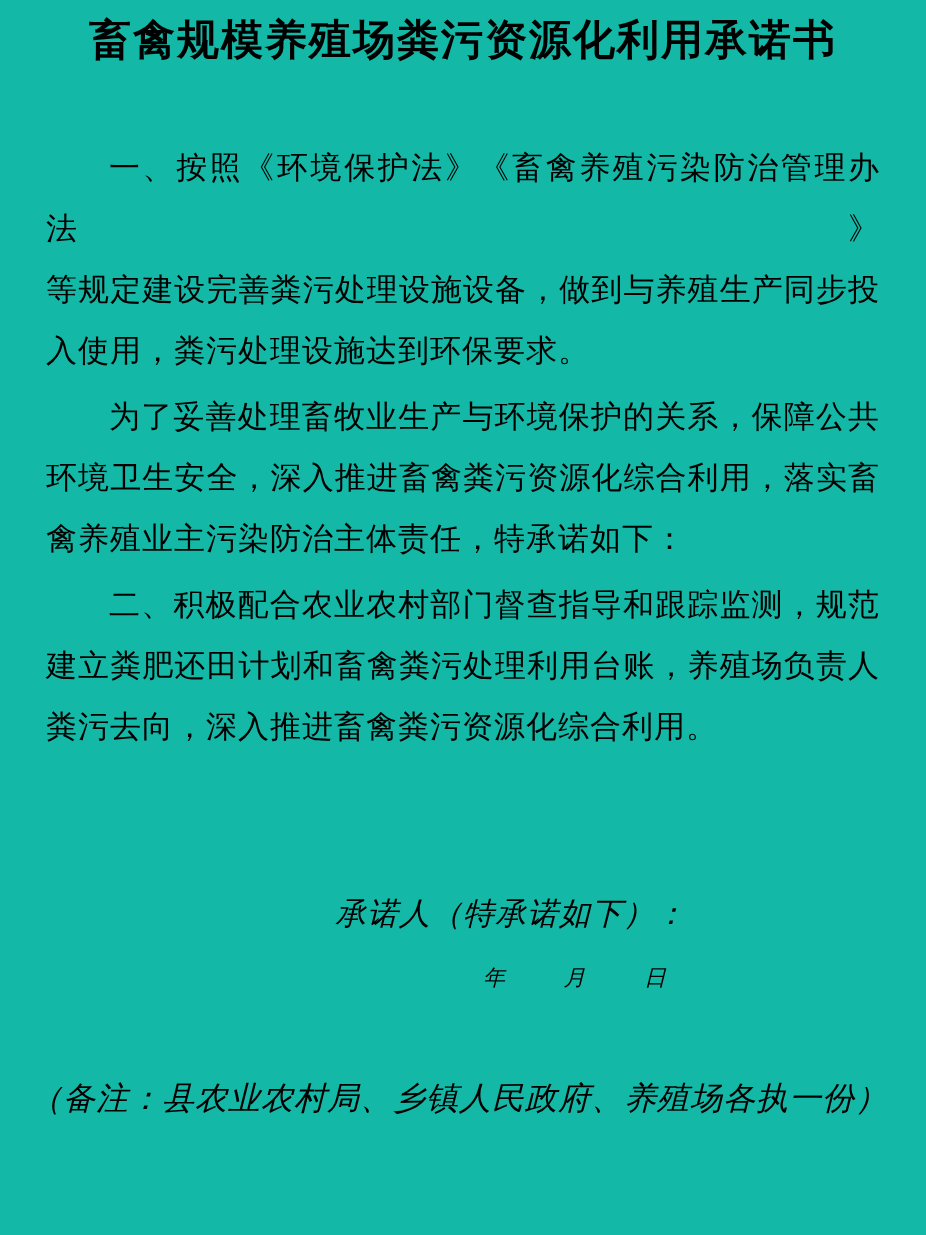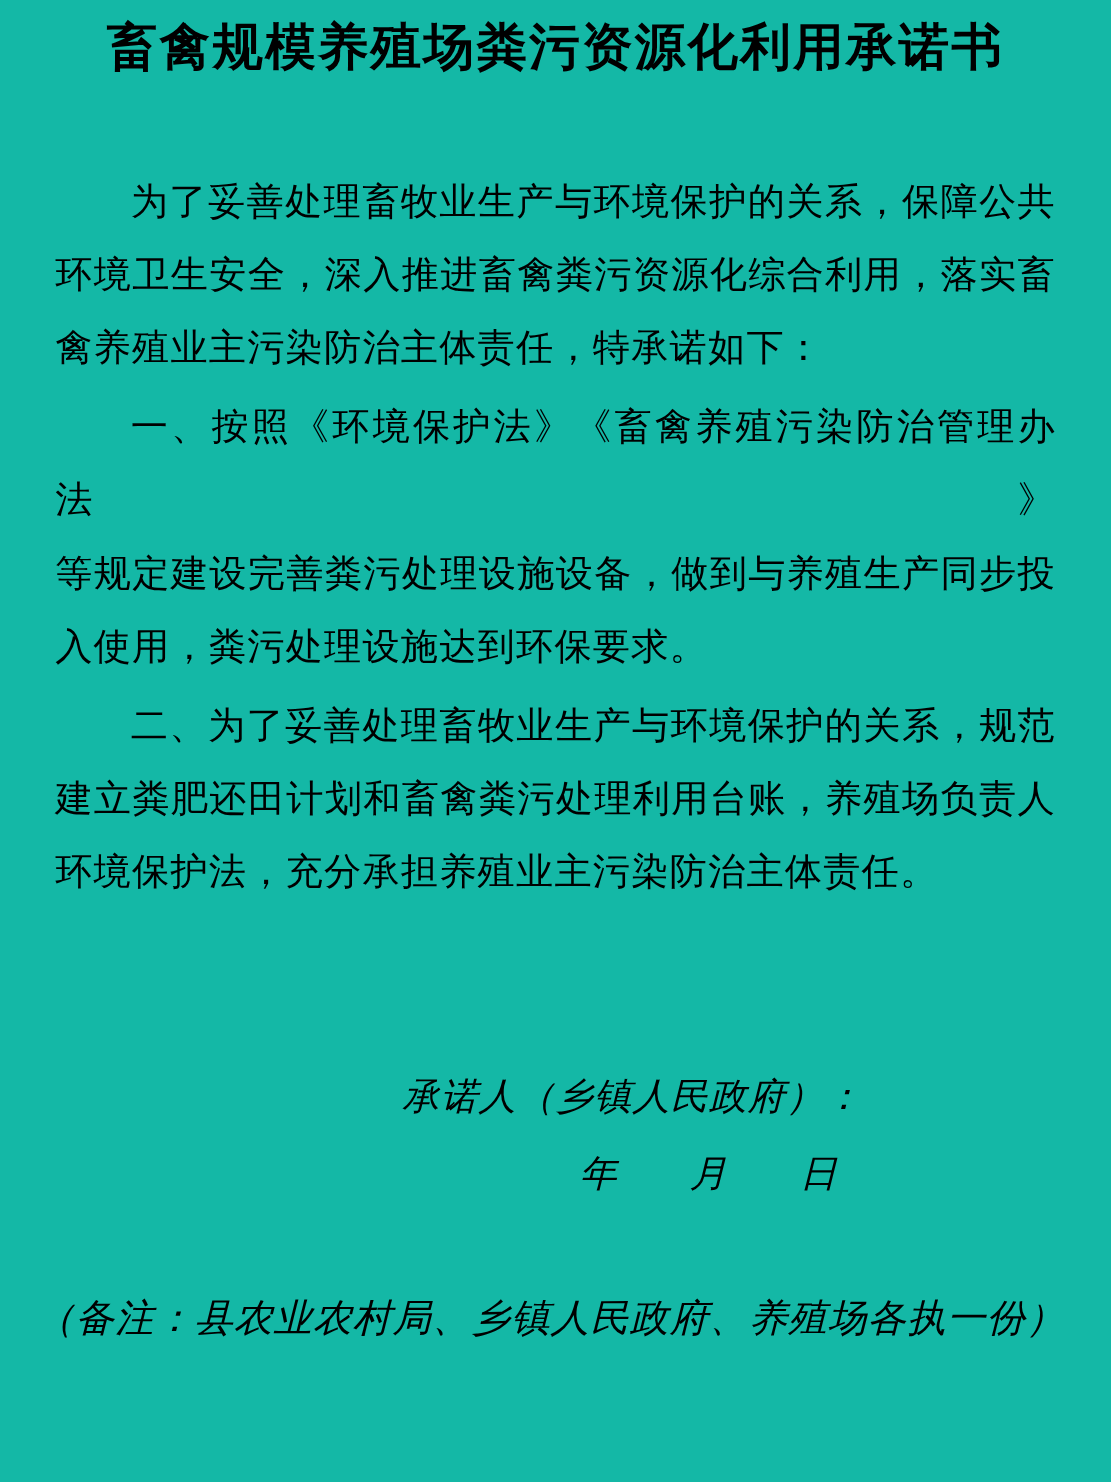--- a/index.html
+++ b/index.html
@@ -72,15 +72,15 @@
   <div class="doc-body">
 
     <div class="para">
+      <div class="t-line first-line">一、按照《环境保护法》《畜禽养殖污染防治管理办法》</div>
+      <div class="t-line">等规定建设完善粪污处理设施设备，做到与养殖生产同步投</div>
+      <div class="t-line last-line">入使用，粪污处理设施达到环保要求。</div>
+    </div>
+
+    <div class="para">
       <div class="t-line first-line">为了妥善处理畜牧业生产与环境保护的关系，保障公共</div>
       <div class="t-line">环境卫生安全，深入推进畜禽粪污资源化综合利用，落实畜</div>
       <div class="t-line last-line">禽养殖业主污染防治主体责任，特承诺如下：</div>
-    </div>
-
-    <div class="para">
-      <div class="t-line first-line">一、按照《环境保护法》《畜禽养殖污染防治管理办法》</div>
-      <div class="t-line">等规定建设完善粪污处理设施设备，做到与养殖生产同步投</div>
-      <div class="t-line last-line">入使用，粪污处理设施达到环保要求。</div>
     </div>
 
     <div class="para">

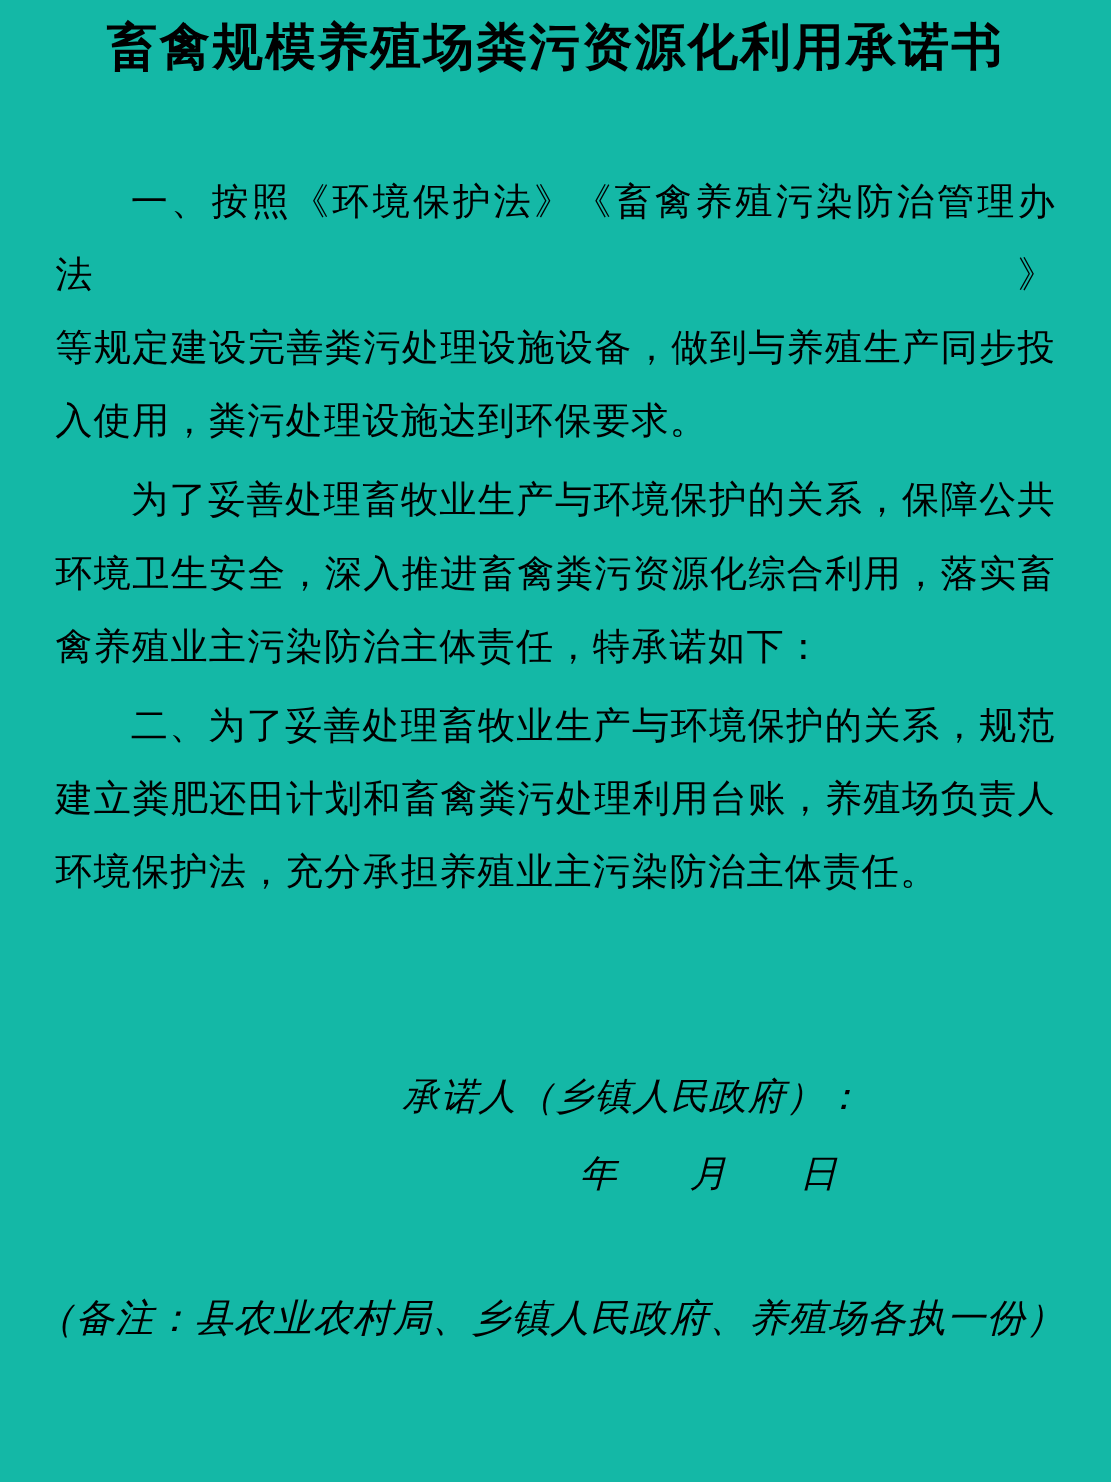--- a/index.html
+++ b/index.html
@@ -84,7 +84,7 @@
     </div>
 
     <div class="para">
-      <div class="t-line first-line">二、为了妥善处理畜牧业生产与环境保护的关系，规范</div>
+      <div class="t-line first-line">二、积极配合农业农村部门督查指导和跟踪监测，规范</div>
       <div class="t-line">建立粪肥还田计划和畜禽粪污处理利用台账，养殖场负责人</div>
       <div class="t-line last-line">环境保护法，充分承担养殖业主污染防治主体责任。</div>
     </div>

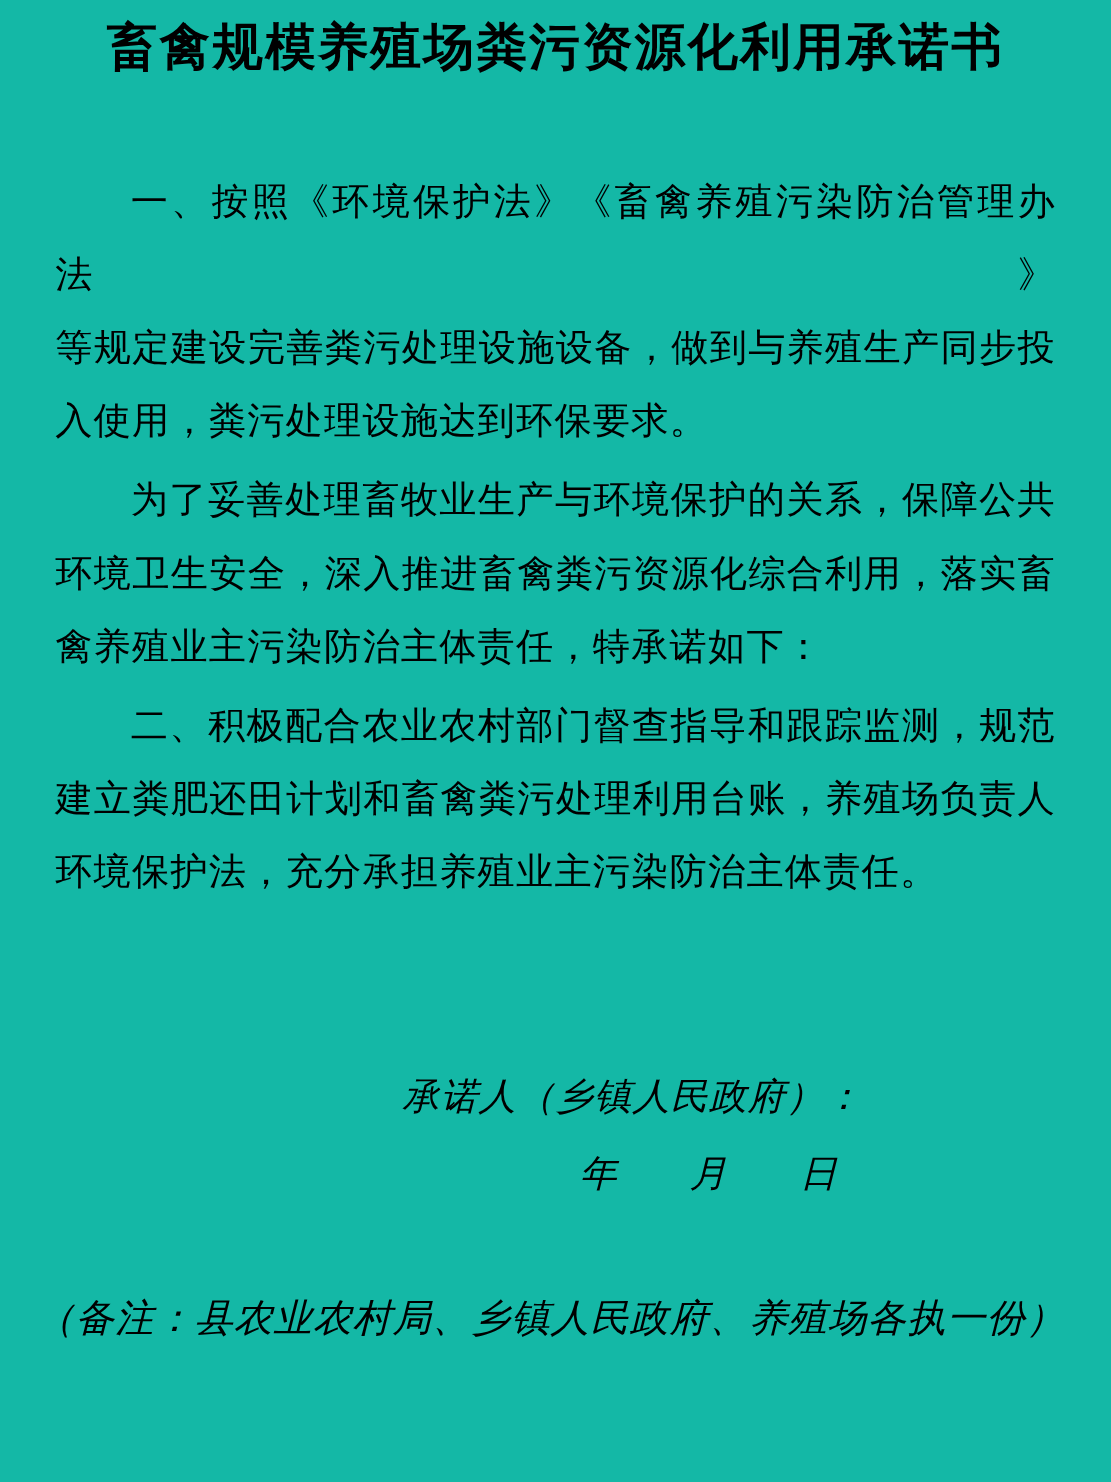--- a/index.html
+++ b/index.html
@@ -86,7 +86,7 @@
     <div class="para">
       <div class="t-line first-line">二、积极配合农业农村部门督查指导和跟踪监测，规范</div>
       <div class="t-line">建立粪肥还田计划和畜禽粪污处理利用台账，养殖场负责人</div>
-      <div class="t-line last-line">环境保护法，充分承担养殖业主污染防治主体责任。</div>
+      <div class="t-line last-line">粪污去向，深入推进畜禽粪污资源化综合利用。</div>
     </div>
 
 

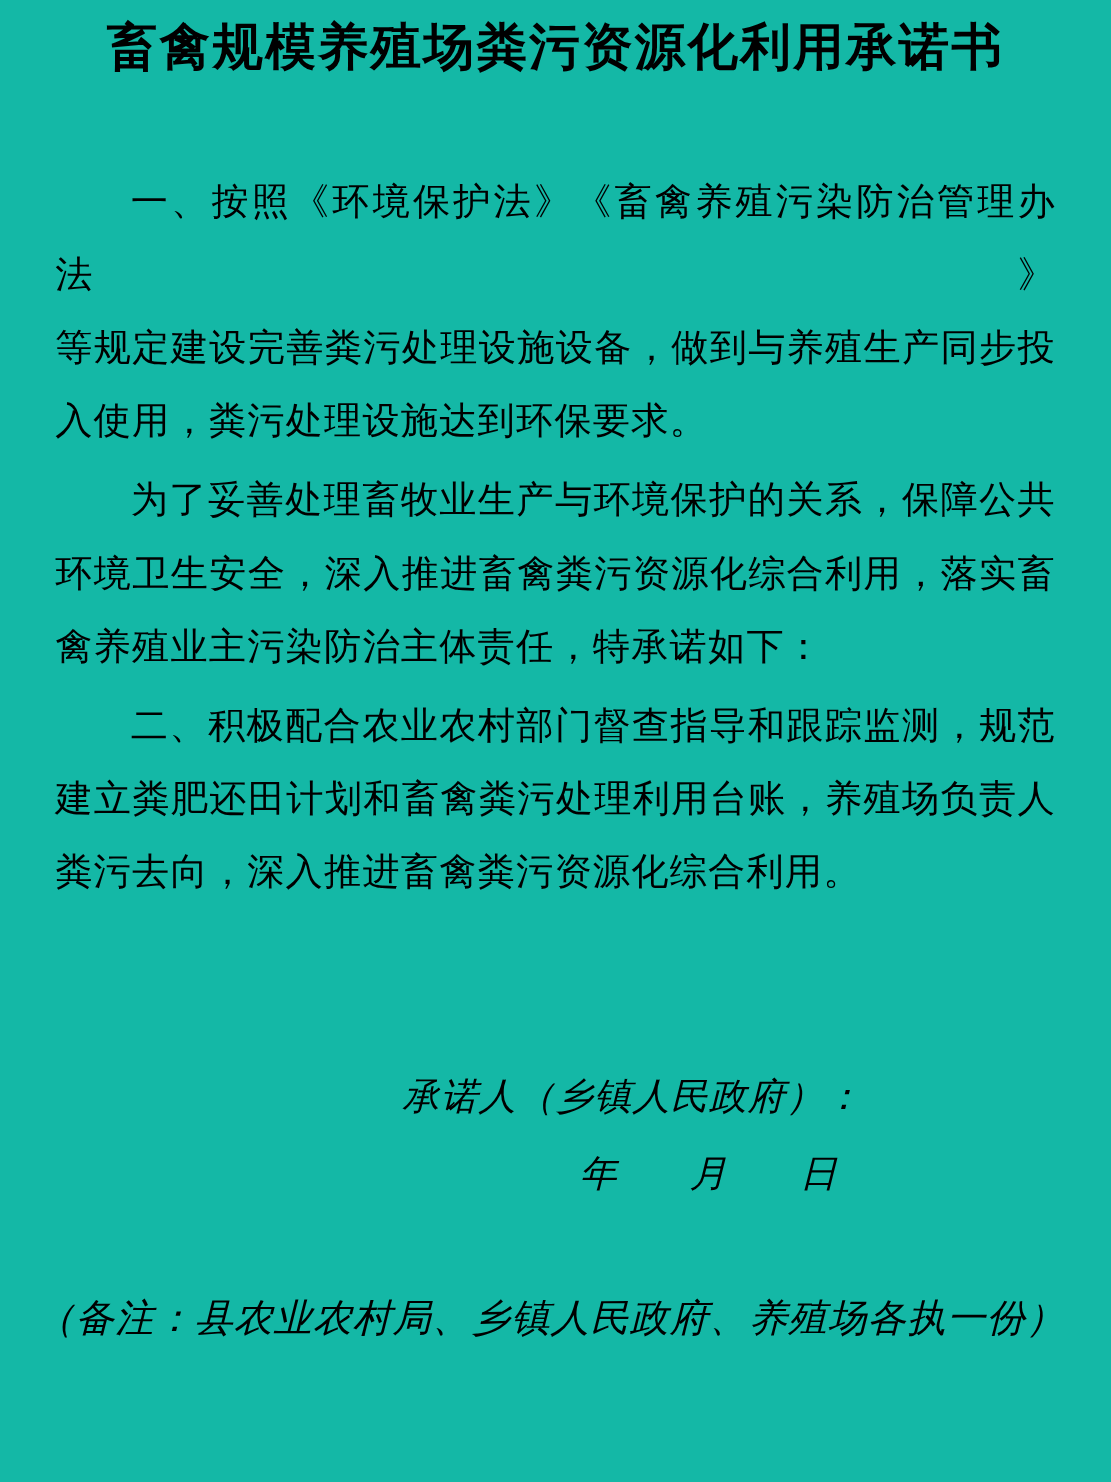--- a/index.html
+++ b/index.html
@@ -92,7 +92,7 @@
 
   </div>
 
-  <div class="sig-label">承诺人（乡镇人民政府）：</div>
+  <div class="sig-label">承诺人（特承诺如下）：</div>
 
   <div class="date-line">
     <span>年</span>

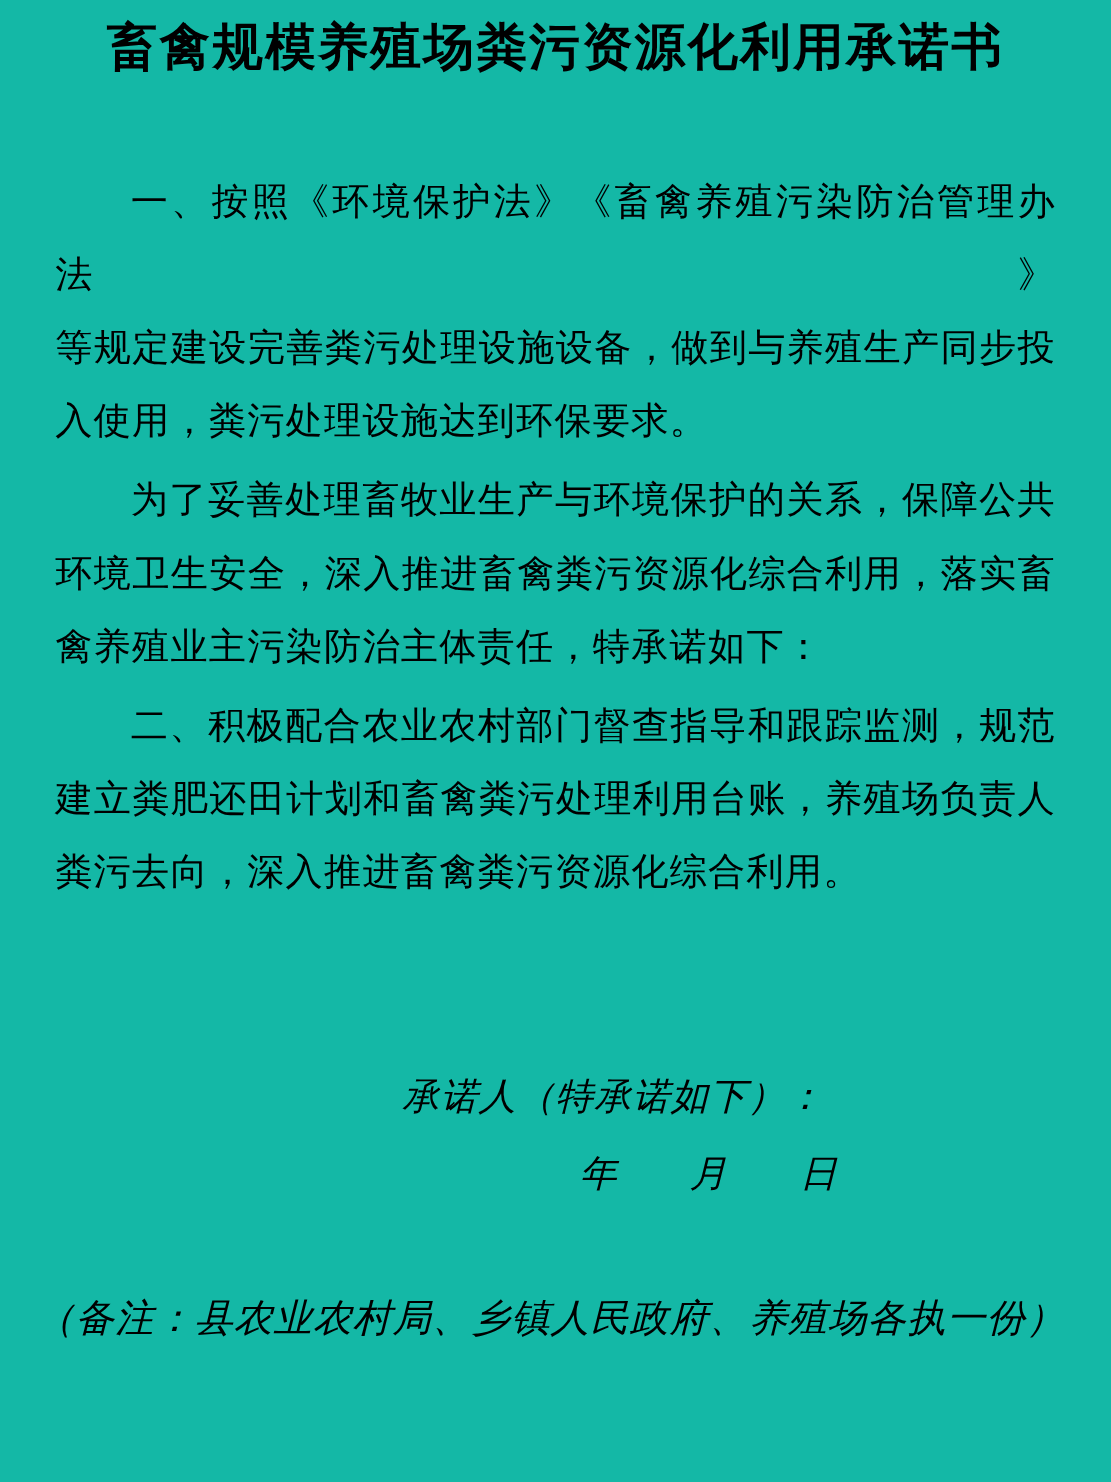--- a/index.html
+++ b/index.html
@@ -47,7 +47,7 @@
   }
   .date-line {
     margin: 0 0 0 483px;
-    font-size: 31px;
+    font-size: 22px;
     line-height: 64px;
     font-style: italic;
     white-space: nowrap;

